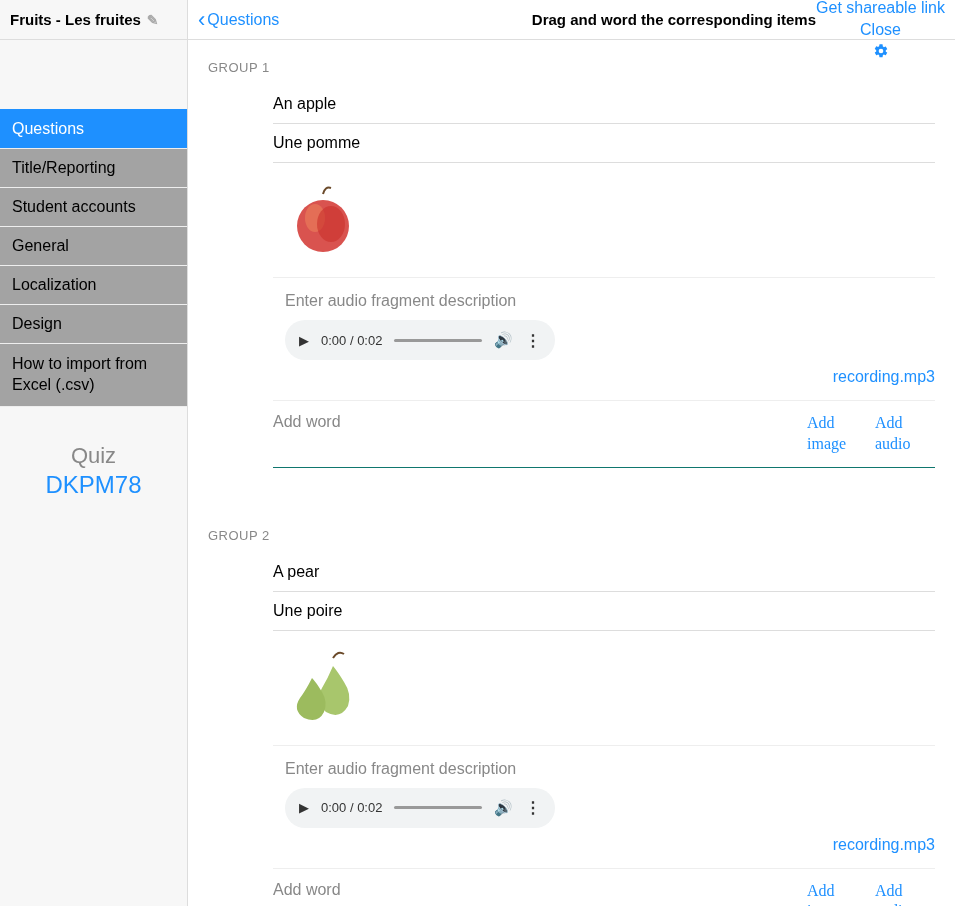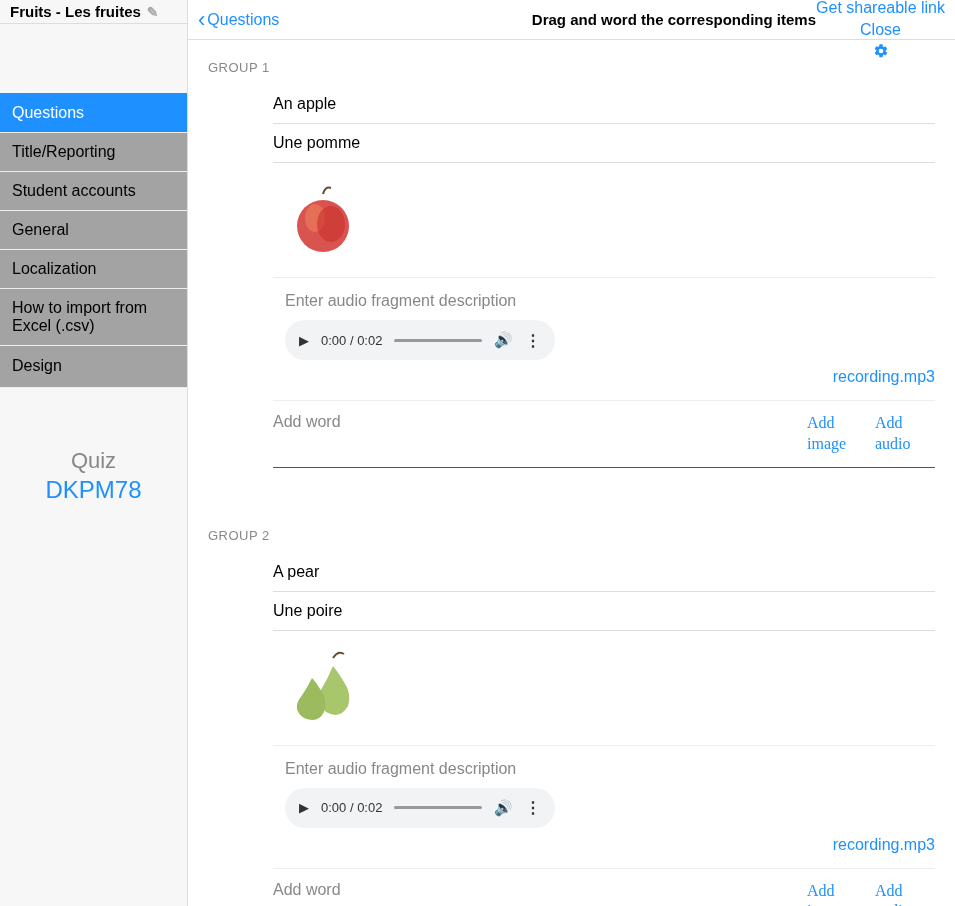--- a/index.html
+++ b/index.html
@@ -24,7 +24,7 @@
   flex-direction: column;
 }
 .sidebar-header {
-  height: 24px;
+  height: 40px;
   border-bottom: 1px solid #ddd;
   display: flex;
   align-items: center;

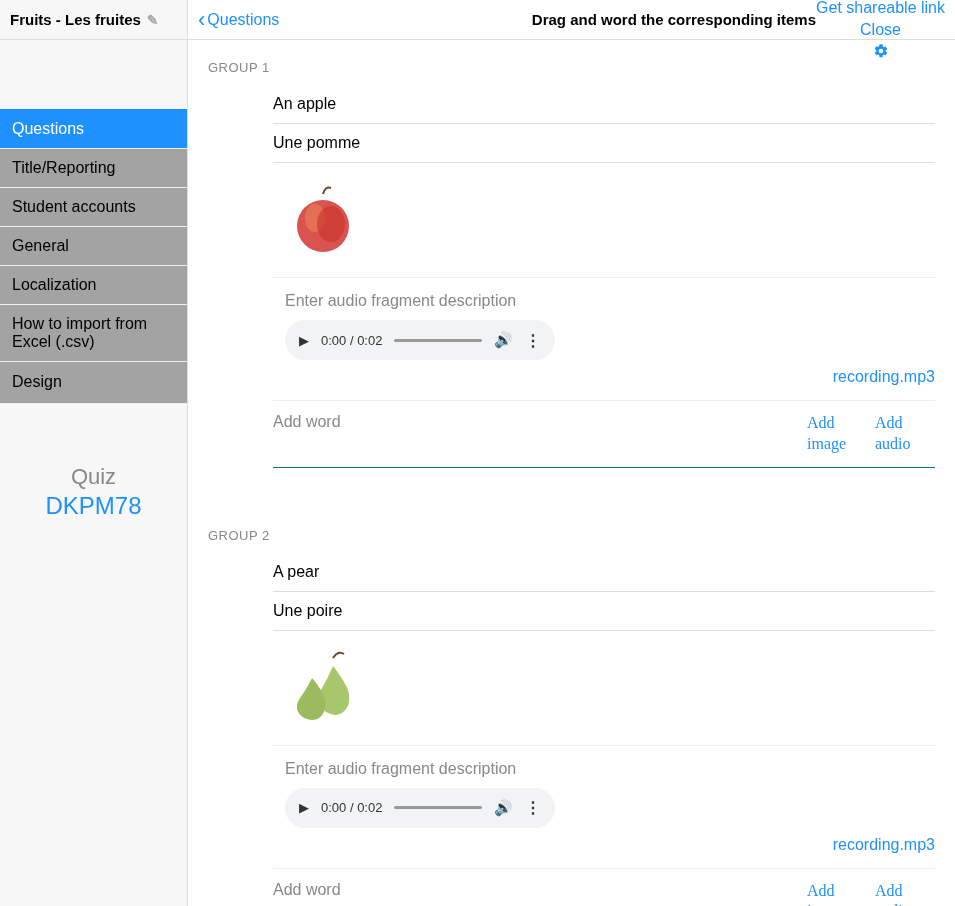--- a/index.html
+++ b/index.html
@@ -221,8 +221,8 @@
       <div class="sidebar-item"><span>Student accounts</span></div>
       <div class="sidebar-item"><span>General</span></div>
       <div class="sidebar-item"><span>Localization</span></div>
+      <div class="sidebar-item"><span>Design</span></div>
       <div class="sidebar-item"><span>How to import from Excel (.csv)</span></div>
-      <div class="sidebar-item"><span>Design</span></div>
     </div>
     <div class="quiz-block">
       <div>Quiz</div>

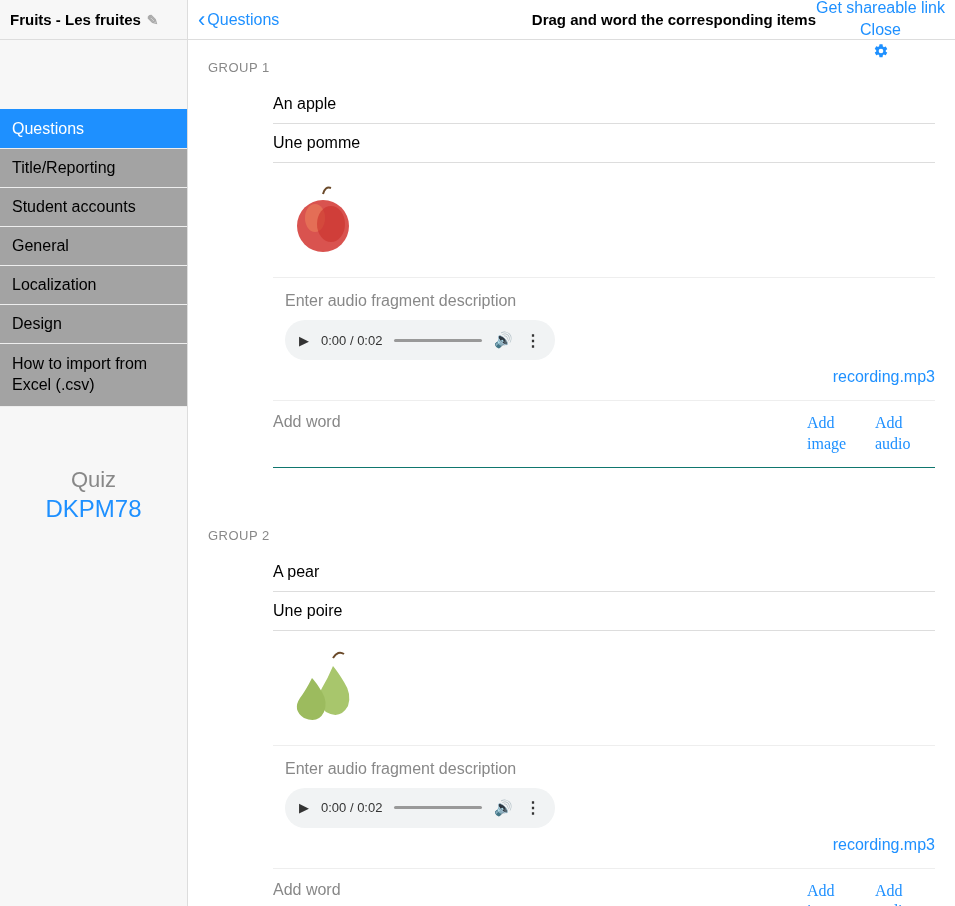--- a/index.html
+++ b/index.html
@@ -56,7 +56,7 @@
 .sidebar-item:last-child { line-height: 1.3; }
 .quiz-block {
   text-align: center;
-  margin-top: 60px;
+  margin-top: 36px;
   color: #888;
   font-size: 22px;
 }

